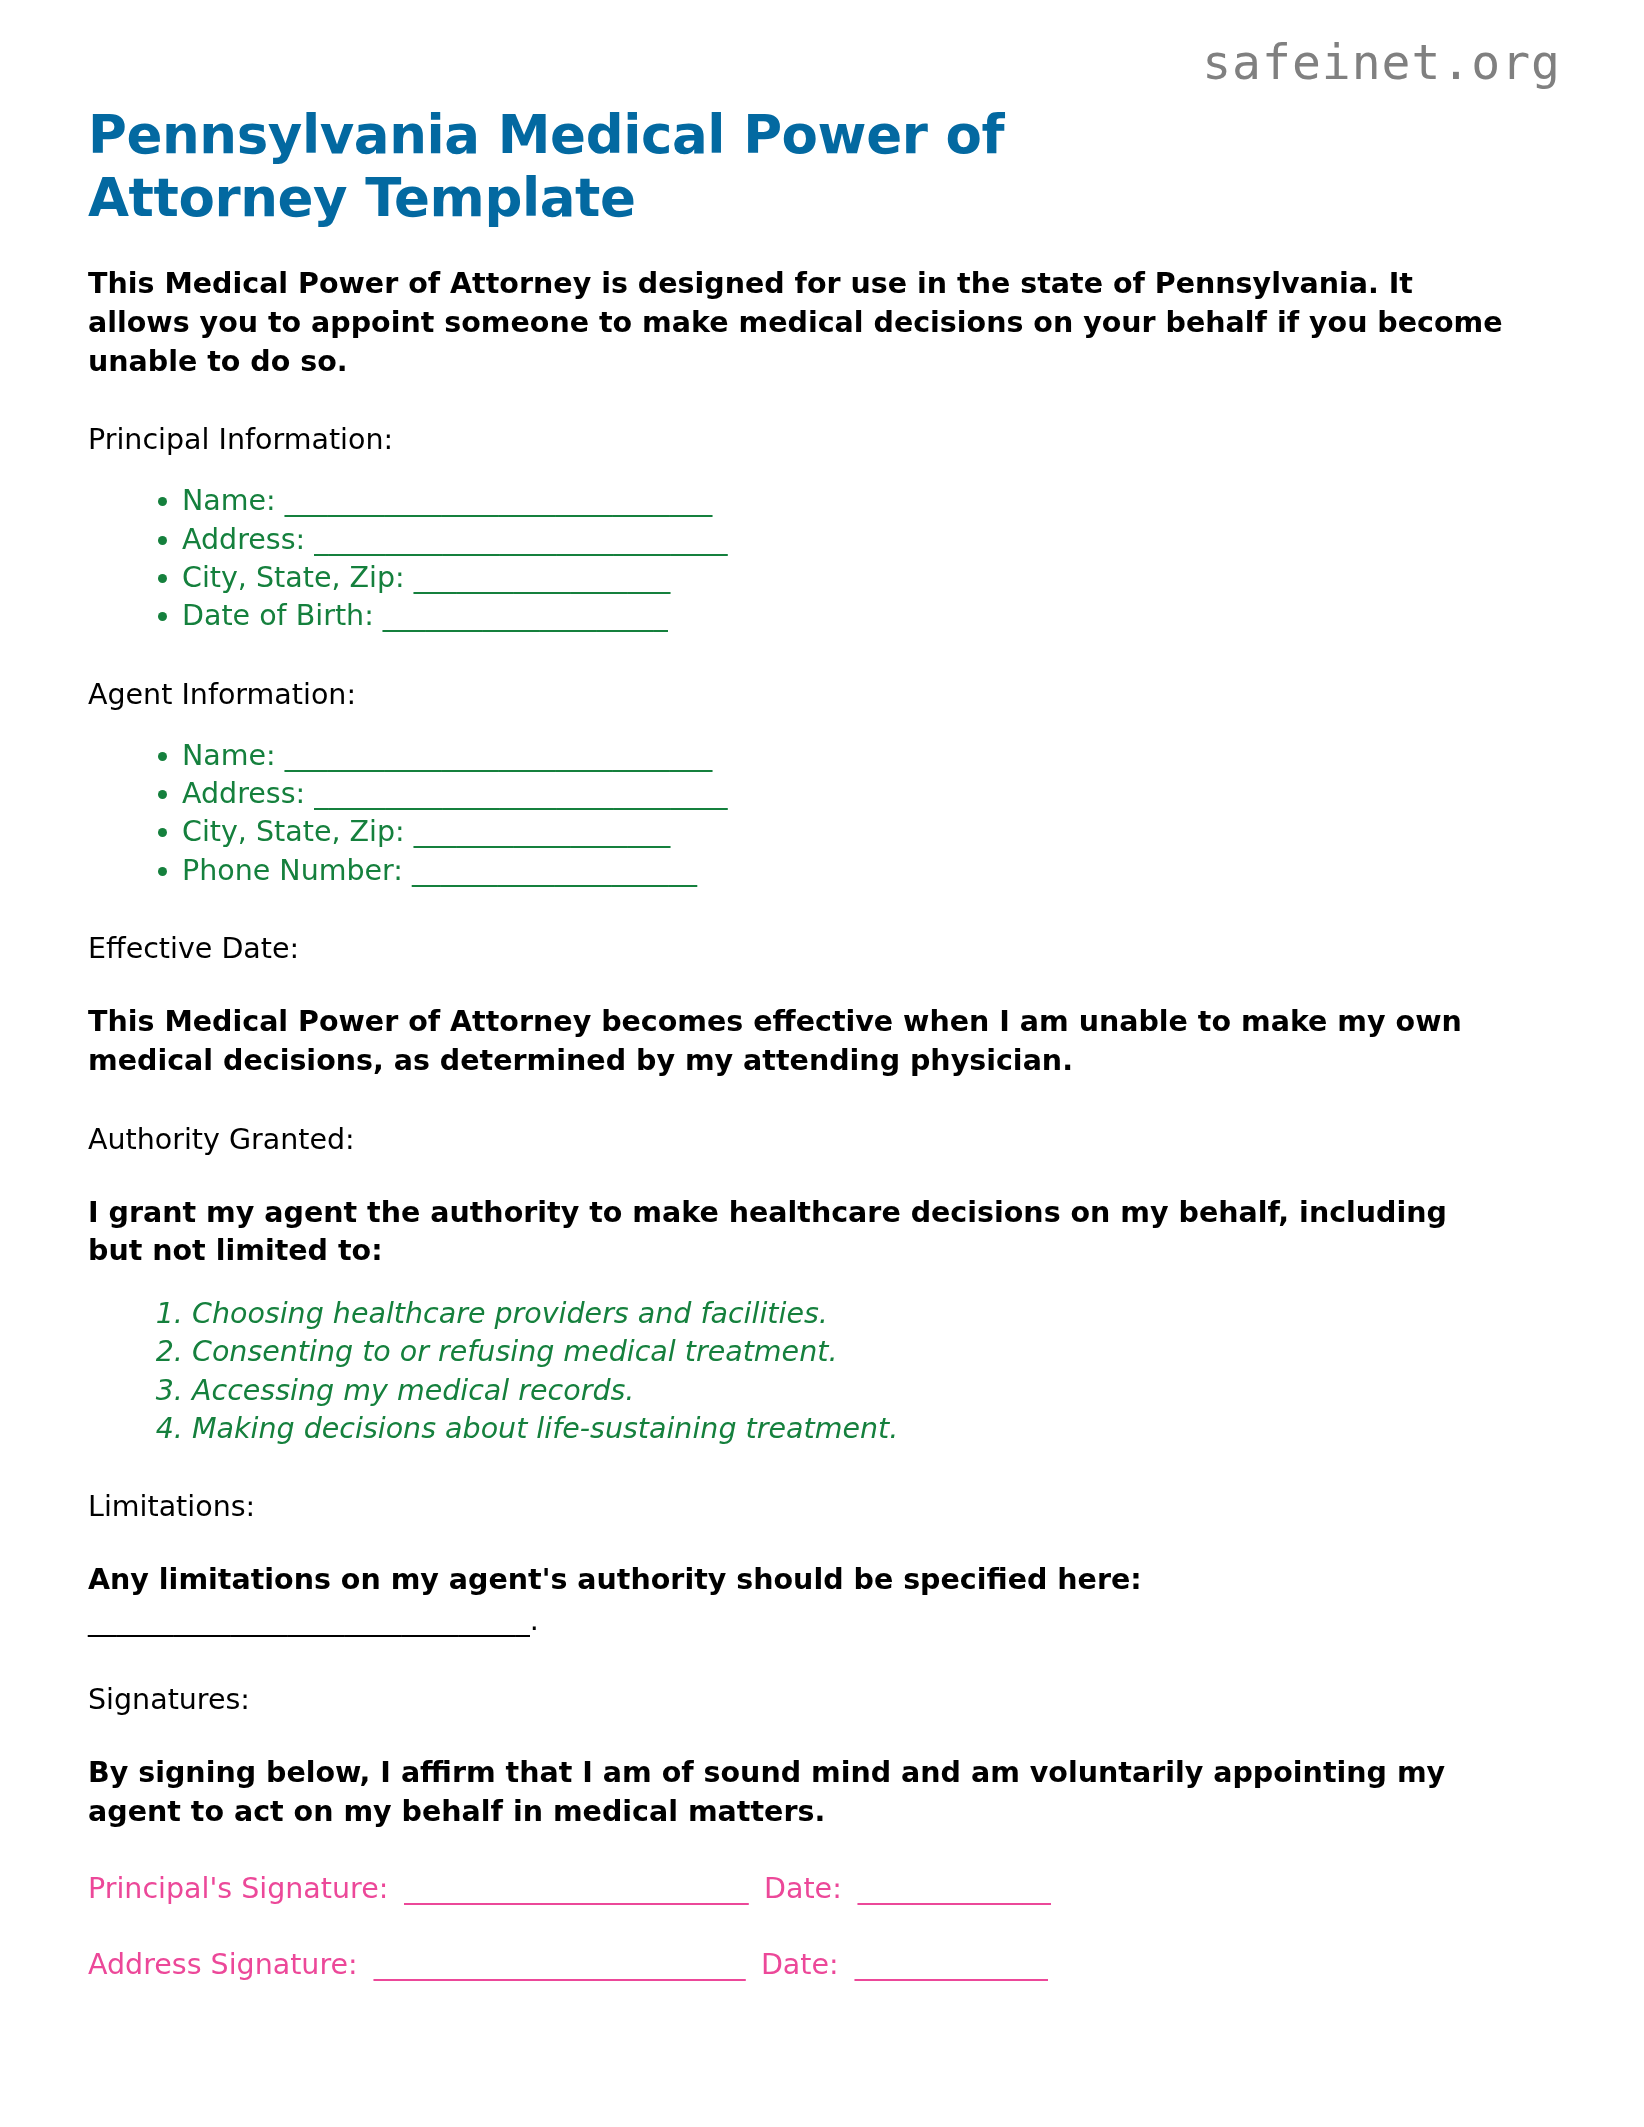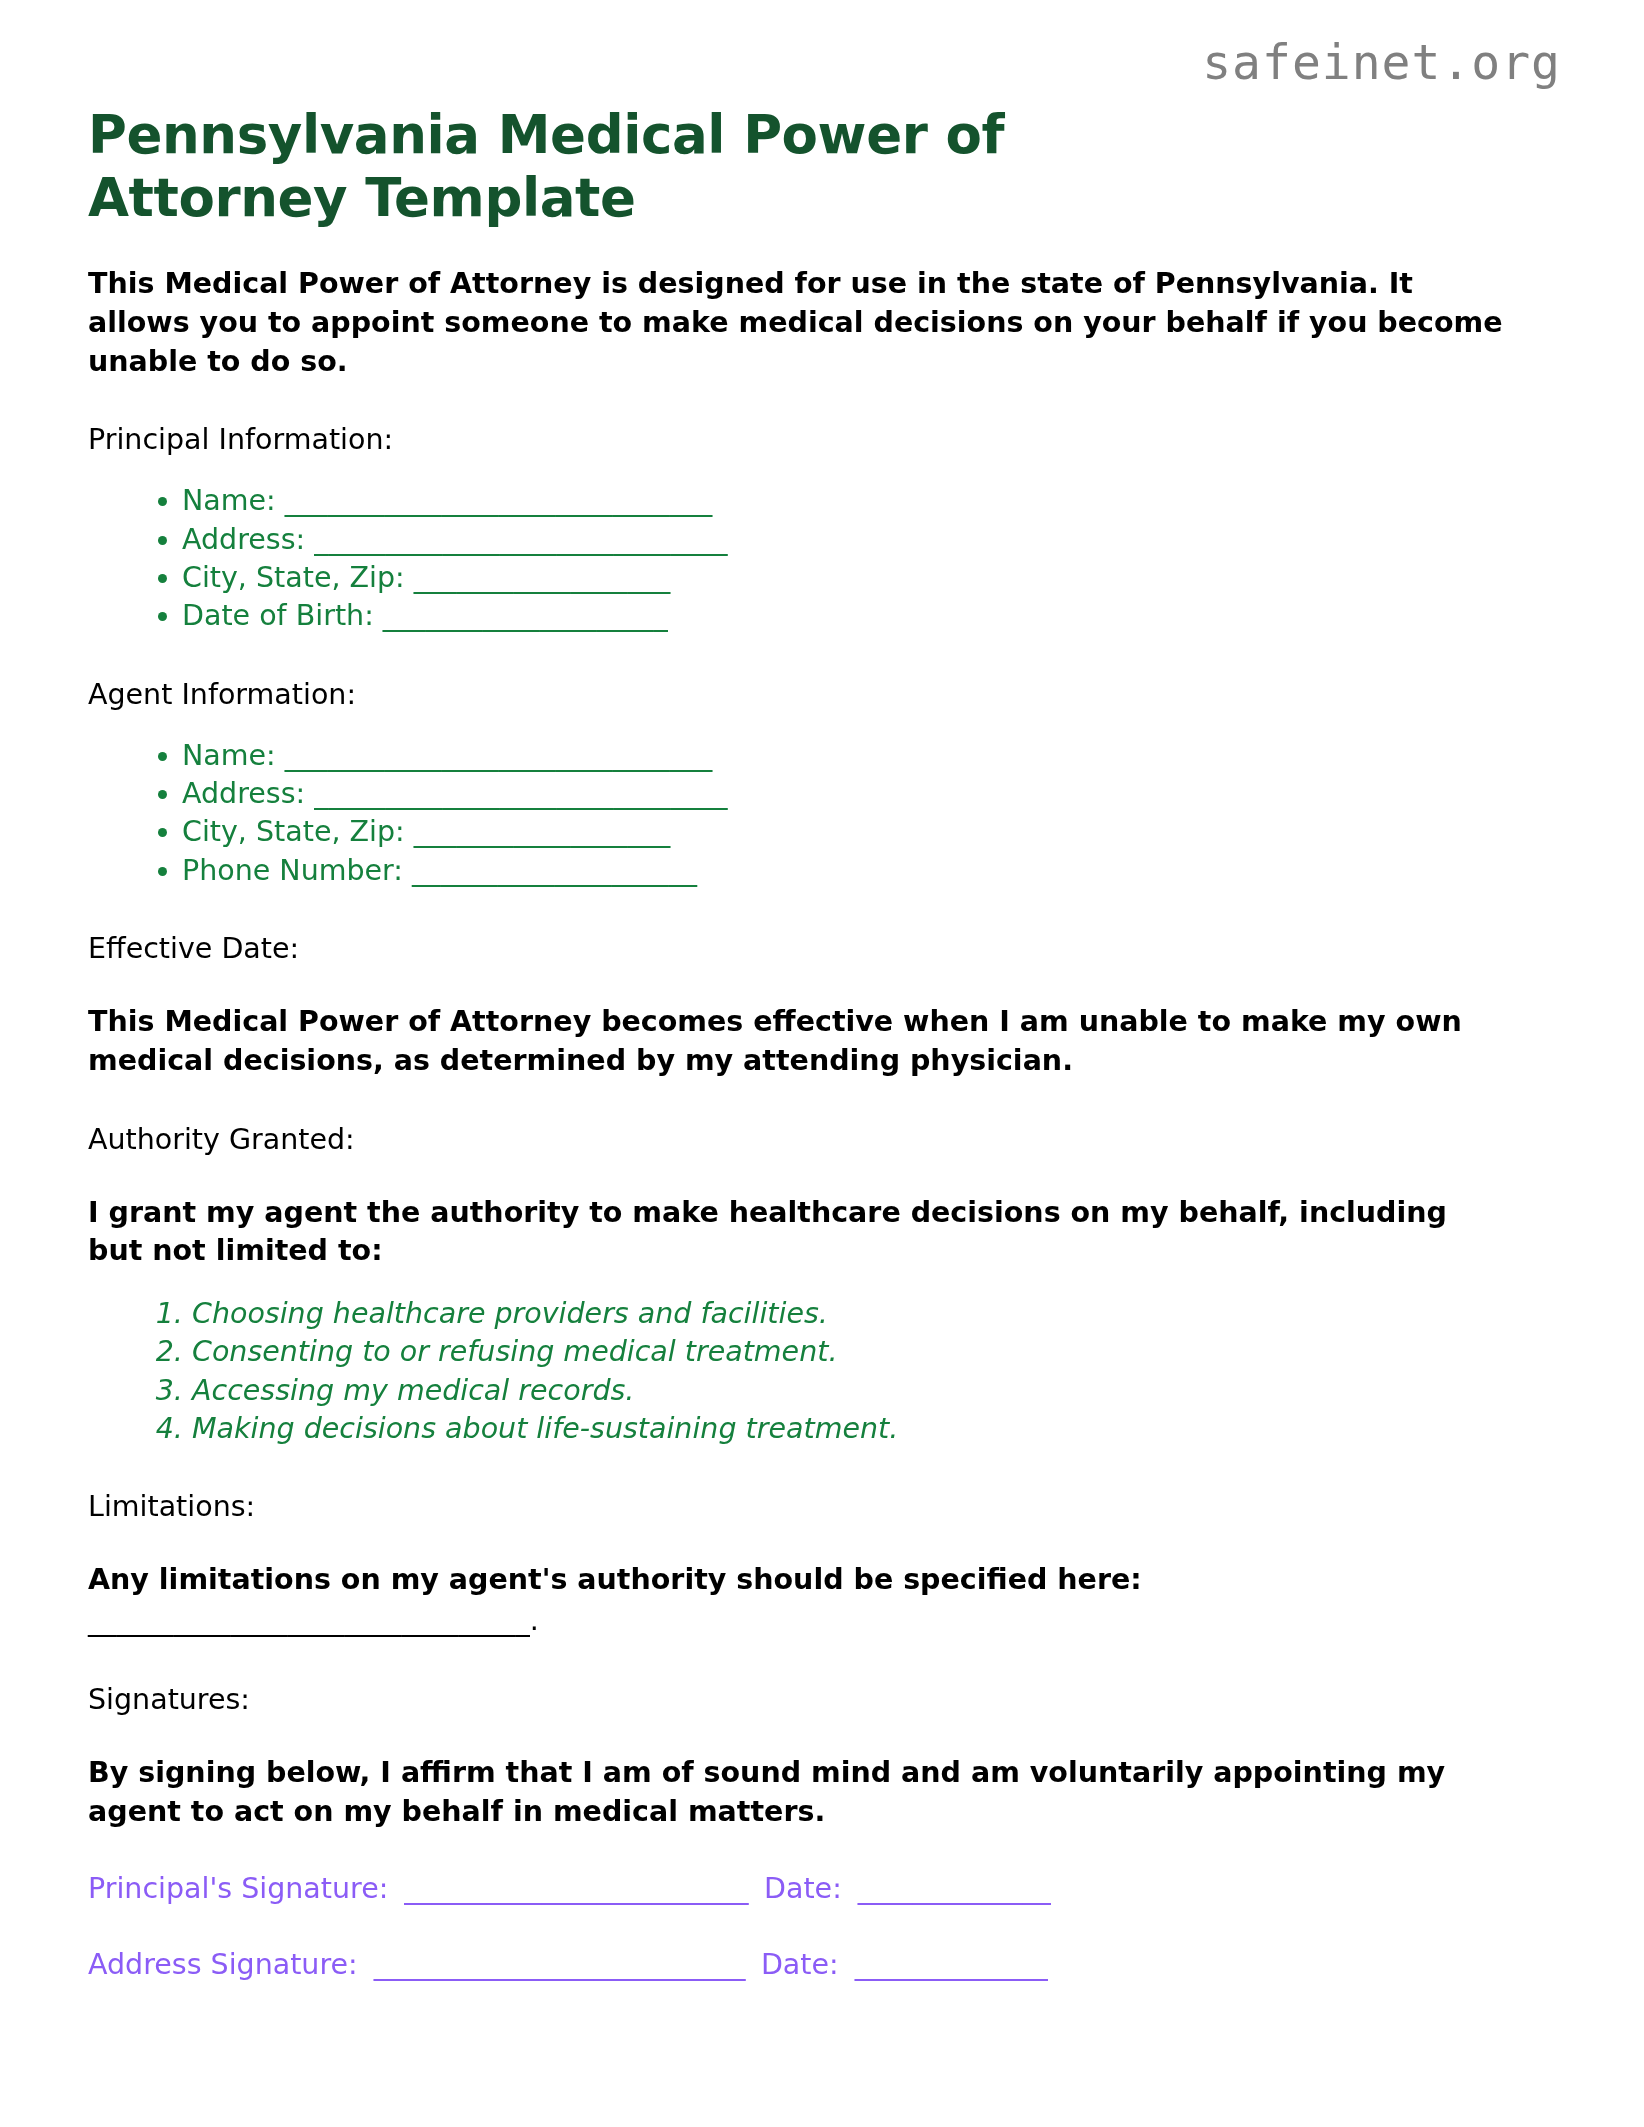--- a/index.html
+++ b/index.html
@@ -46,7 +46,7 @@
     margin: 0 0 0 0;
     letter-spacing: -0.4px;
     max-width: 1180px;
-    color: #14532d;
+    color: #0369a1;
   }
   p.para {
     font-size: 28.5px;

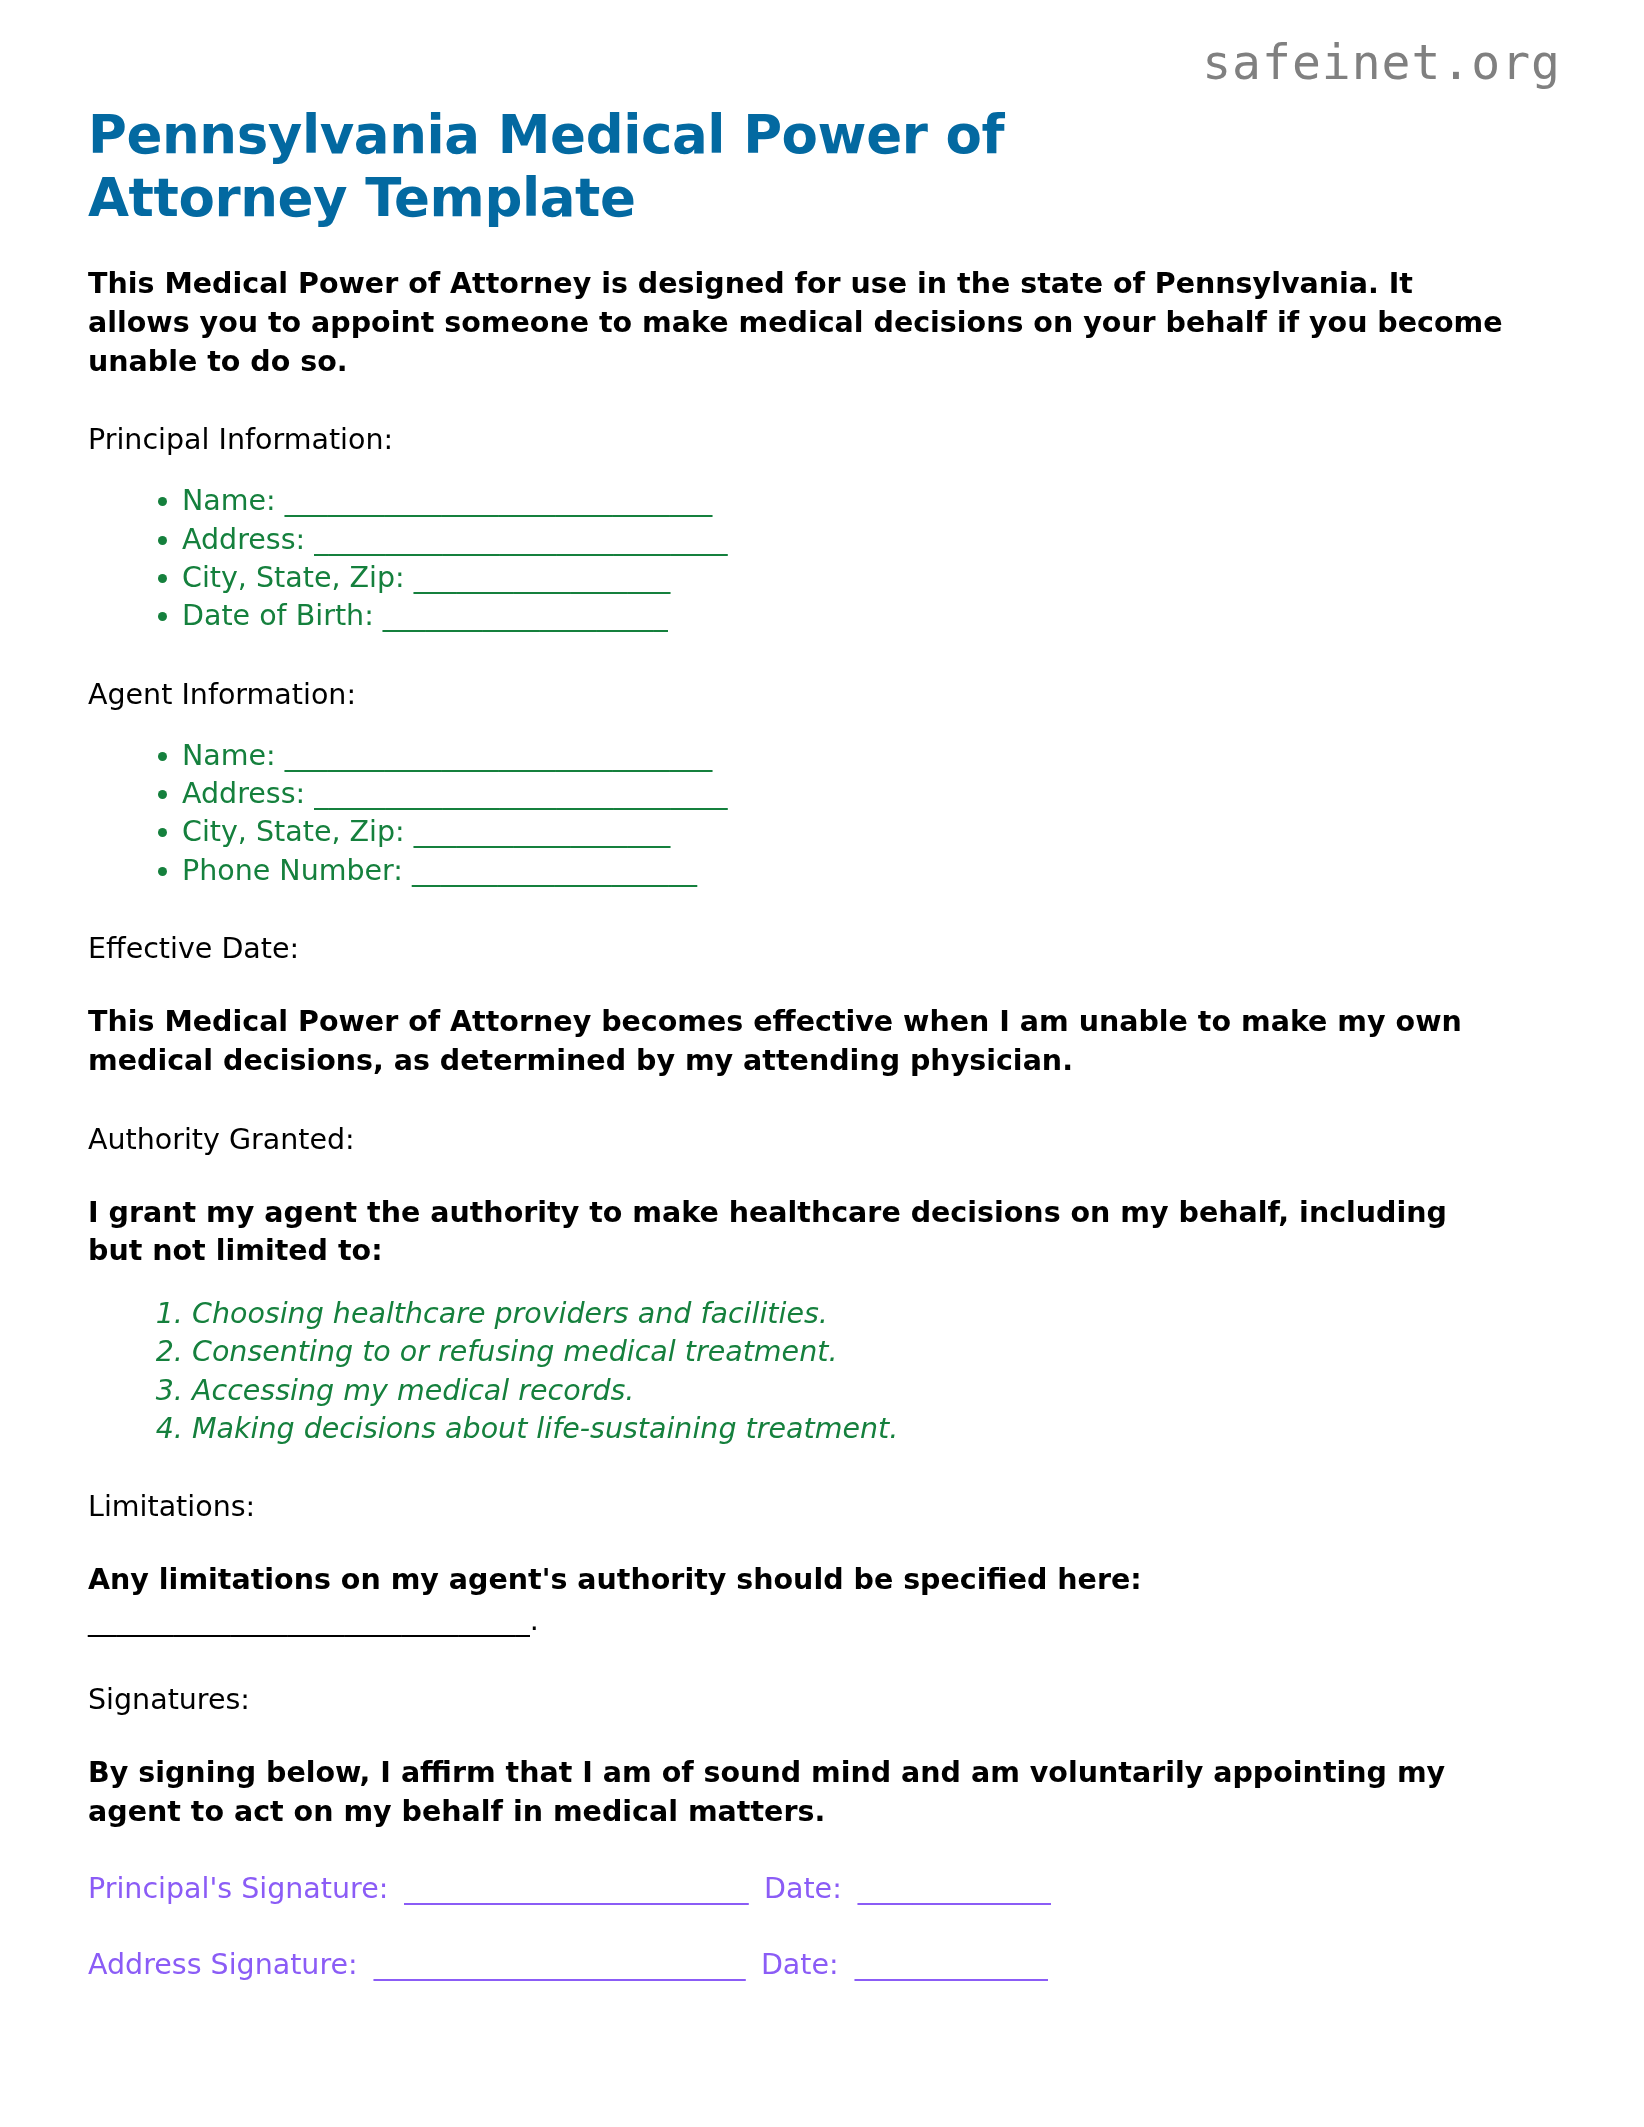--- a/index.html
+++ b/index.html
@@ -89,7 +89,7 @@
     line-height: 1.36;
     margin: 38px 0 0 0;
     white-space: nowrap;
-    color: #8b5cf6;
+    color: #ec4899;
   }
   .sig-row .gap { display: inline-block; width: 16px; }
   .limit-blank {

